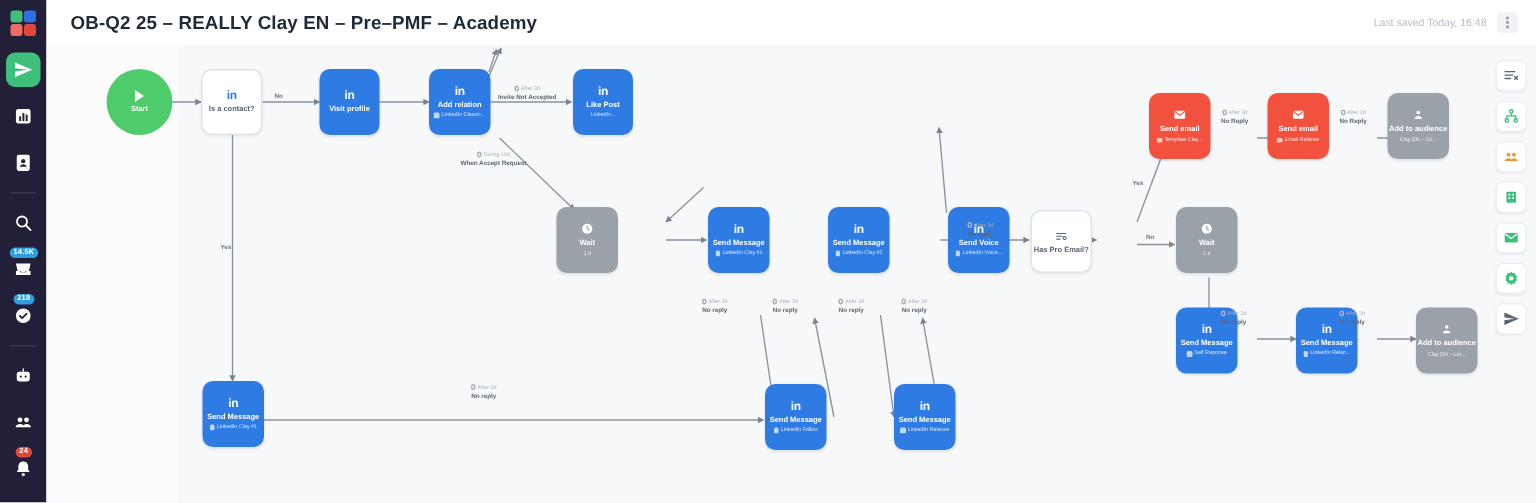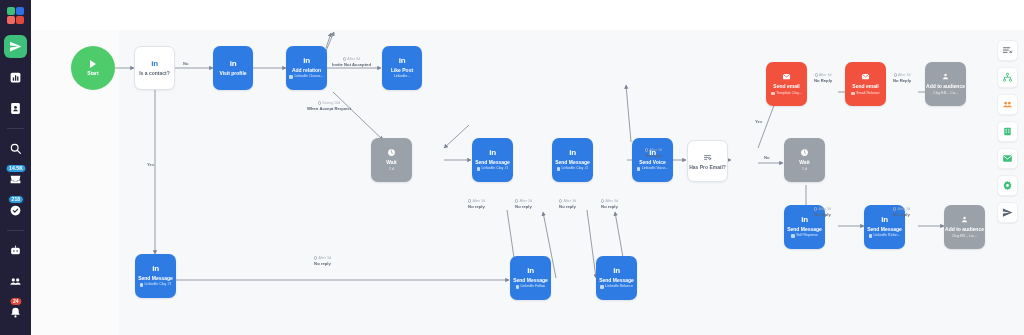--- a/index.html
+++ b/index.html
@@ -218,6 +218,17 @@
     </div>
   </div>
 
+  <div class="header">
+    <div class="page-title">OB-Q2 25 – REALLY Clay EN – Pre–PMF – Academy</div>
+    <div class="header-right">
+      <span class="saved-text">Last saved Today, 16:48</span>
+      <div class="kebab">
+          <i></i>
+          <i></i>
+          <i></i>
+        </div>
+    </div>
+  </div>
 
   <div class="canvas">
     <div class="canvas-band"></div>

